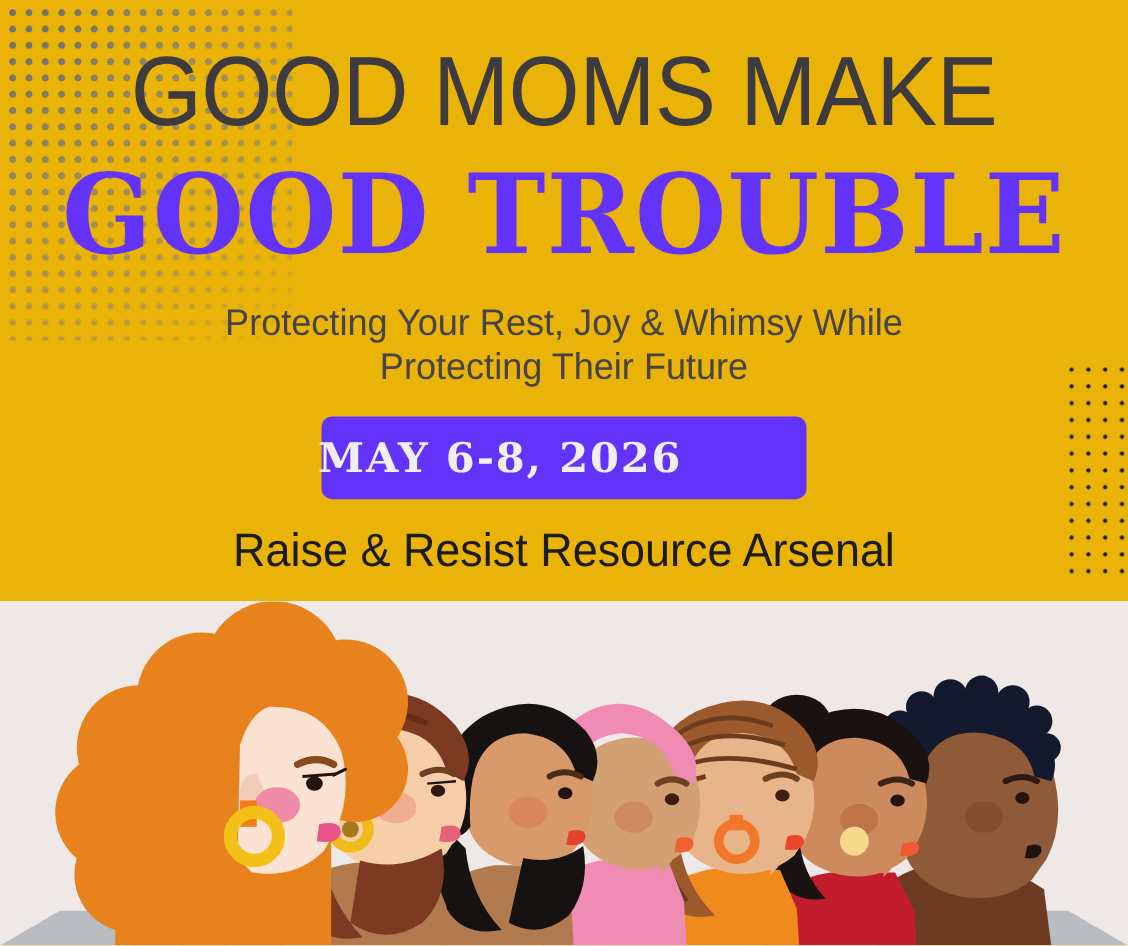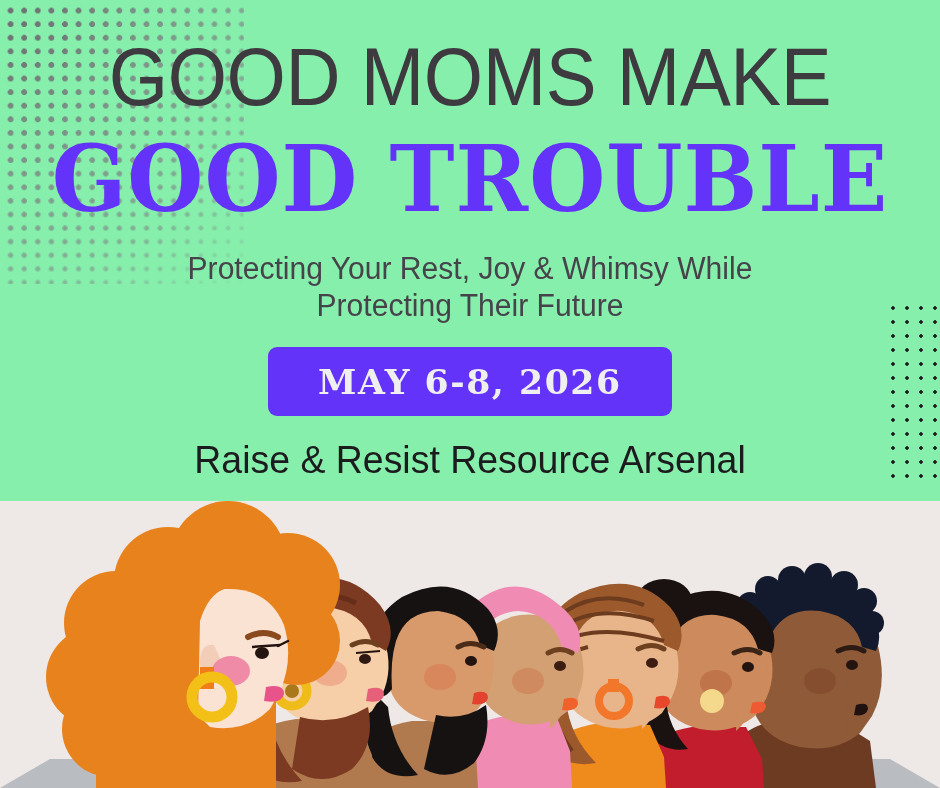--- a/index.html
+++ b/index.html
@@ -20,7 +20,7 @@
   #header {
     position:absolute; left:0; top:0;
     width:940px; height:501px;
-    background:#86efac;
+    background:#eab308;
     overflow:hidden;
   }
 

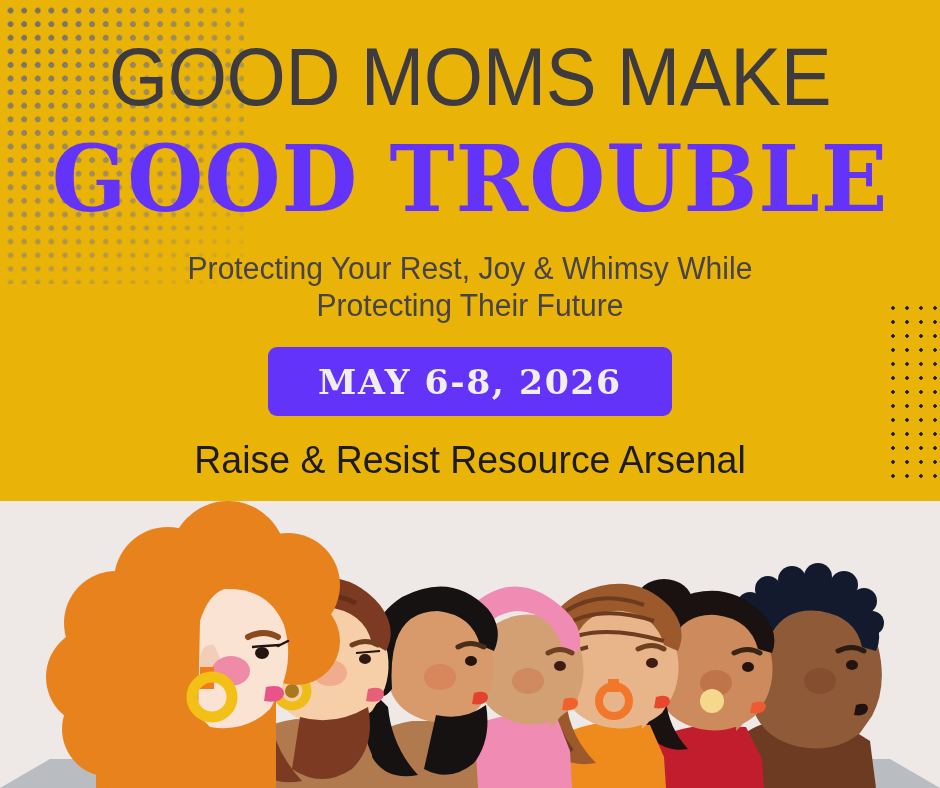--- a/index.html
+++ b/index.html
@@ -103,7 +103,7 @@
     width:404px; height:69px;
     background:#6433fa;
     border-radius:9px;
-    display:flex; align-items:center; justify-content:center;
+    display:flex; align-items:center; justify-content:flex-start;
   }
   .date-badge-label {
     font-family:"DejaVu Serif","Liberation Serif", serif;

